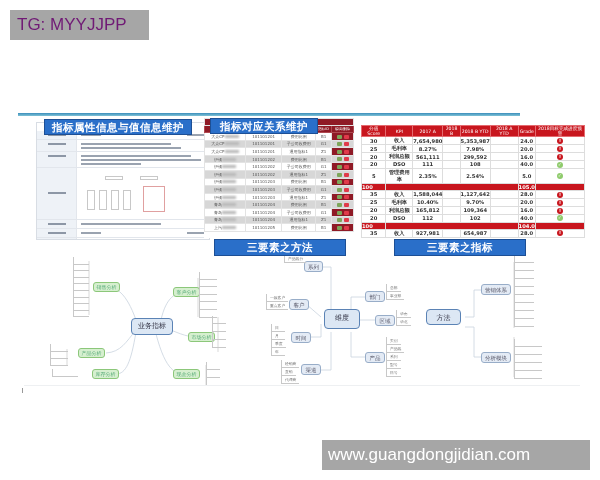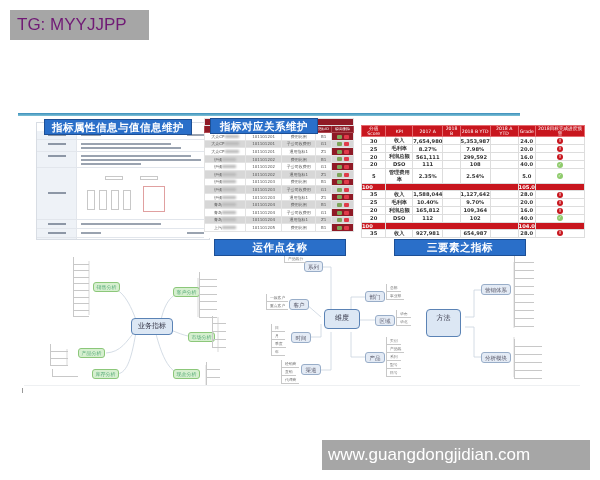--- a/index.html
+++ b/index.html
@@ -478,7 +478,7 @@
         <div class="leaf" style="left:150px;top:117px;min-width:14px">料号</div>
       </div>
   </div>
-  <div class="banner" style="left:200px;top:167px;width:132px;height:17px;line-height:15px">运作点名称</div>
+  <div class="banner" style="left:200px;top:167px;width:132px;height:17px;line-height:15px">三要素之方法</div>
 
   <div class="mm" style="left:385px;width:185px">
     <svg width="185" height="145">

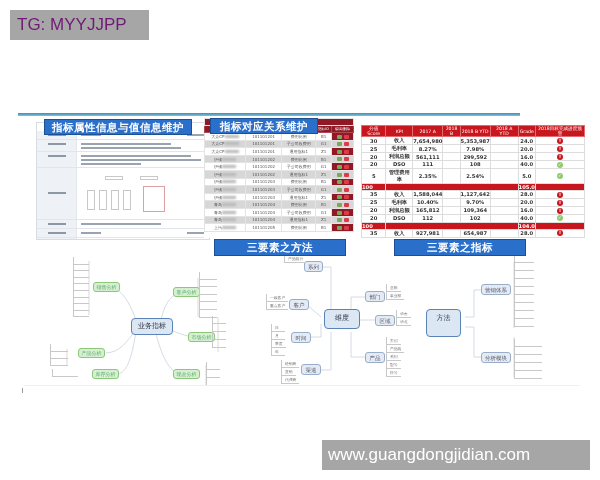--- a/index.html
+++ b/index.html
@@ -491,7 +491,7 @@
           <line x1="115" y1="85" x2="115" y2="125"></line>
         </g>
     </svg>
-    <div class="node center" style="left:27px;top:57px;width:35px;height:28px;line-height:17px">方法</div>
+    <div class="node center" style="left:27px;top:57px;width:35px;height:16px;line-height:17px">方法</div>
     <div class="node bn" style="left:82px;top:32px;width:30px">营销体系</div>
     <div class="node bn" style="left:82px;top:100px;width:30px">分析模块</div>
     <div id="mm3-leaves">

